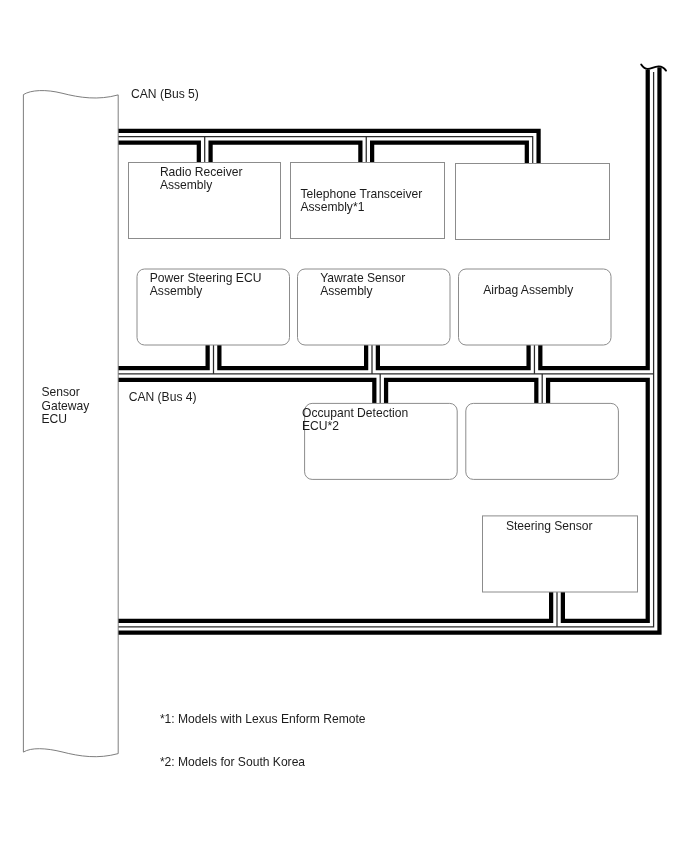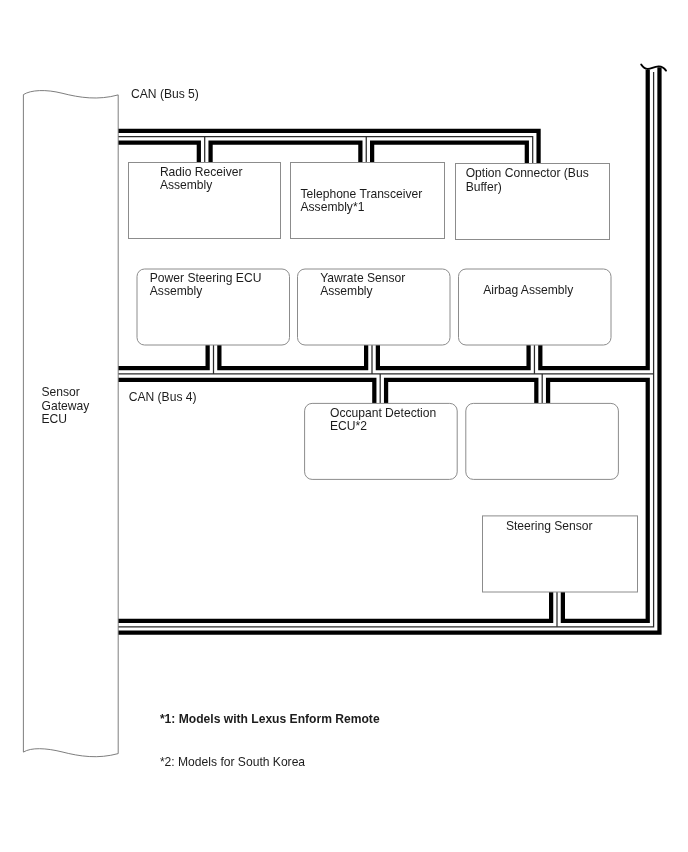--- a/index.html
+++ b/index.html
@@ -83,7 +83,6 @@
   <div id="labels">
       <div class="lbl" style="left: 159.9px; top: 165.9px;"><div>Radio Receiver</div><div>Assembly</div></div>
       <div class="lbl" style="left: 300.5px; top: 165.9px; margin-top: 22px;"><div>Telephone Transceiver</div><div>Assembly*1</div></div>
-      <div class="lbl" style="left: 465.7px; top: 167.4px;"><div>Option Connector (Bus</div><div>Buffer)</div></div>
       <div class="lbl" style="left: 149.8px; top: 271.9px;"><div>Power Steering ECU</div><div>Assembly</div></div>
       <div class="lbl" style="left: 320.2px; top: 271.9px;"><div>Yawrate Sensor</div><div>Assembly</div></div>
       <div class="lbl" style="left: 483.2px; top: 271.9px; margin-top: 12px;"><div>Airbag Assembly</div></div>

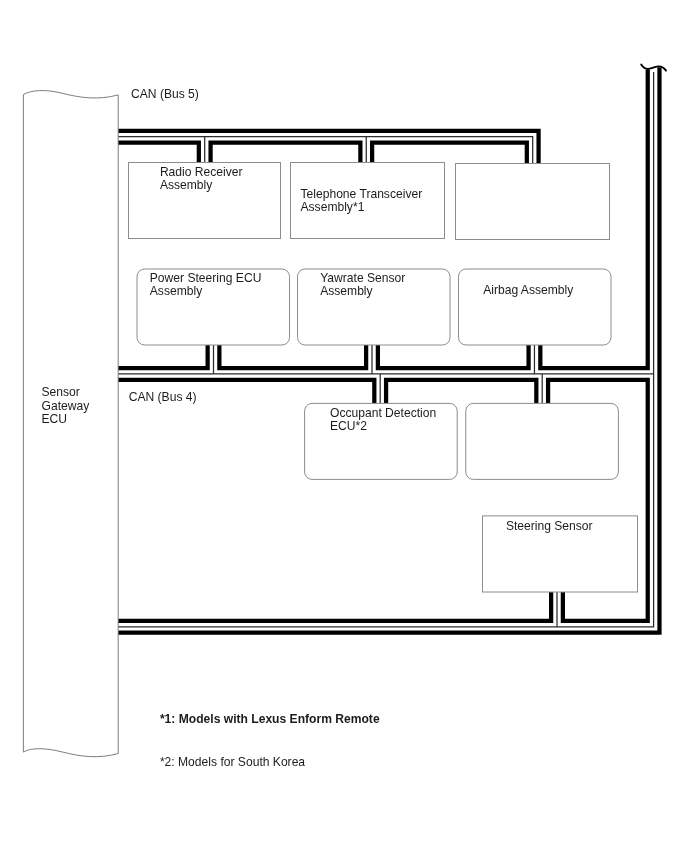--- a/index.html
+++ b/index.html
@@ -86,7 +86,7 @@
       <div class="lbl" style="left: 149.8px; top: 271.9px;"><div>Power Steering ECU</div><div>Assembly</div></div>
       <div class="lbl" style="left: 320.2px; top: 271.9px;"><div>Yawrate Sensor</div><div>Assembly</div></div>
       <div class="lbl" style="left: 483.2px; top: 271.9px; margin-top: 12px;"><div>Airbag Assembly</div></div>
-      <div class="lbl" style="left: 330px; top: 407.1px;"><div>Occupant Detection</div><div>ECU*2</div></div>
+      <div class="lbl" style="left: 302px; top: 407.1px;"><div>Occupant Detection</div><div>ECU*2</div></div>
       <div class="lbl" style="left: 505.9px; top: 520px;"><div>Steering Sensor</div></div>
       <div class="lbl" style="left: 131px; top: 88.3px;"><div>CAN (Bus 5)</div></div>
       <div class="lbl" style="left: 128.7px; top: 390.6px;"><div>CAN (Bus 4)</div></div>

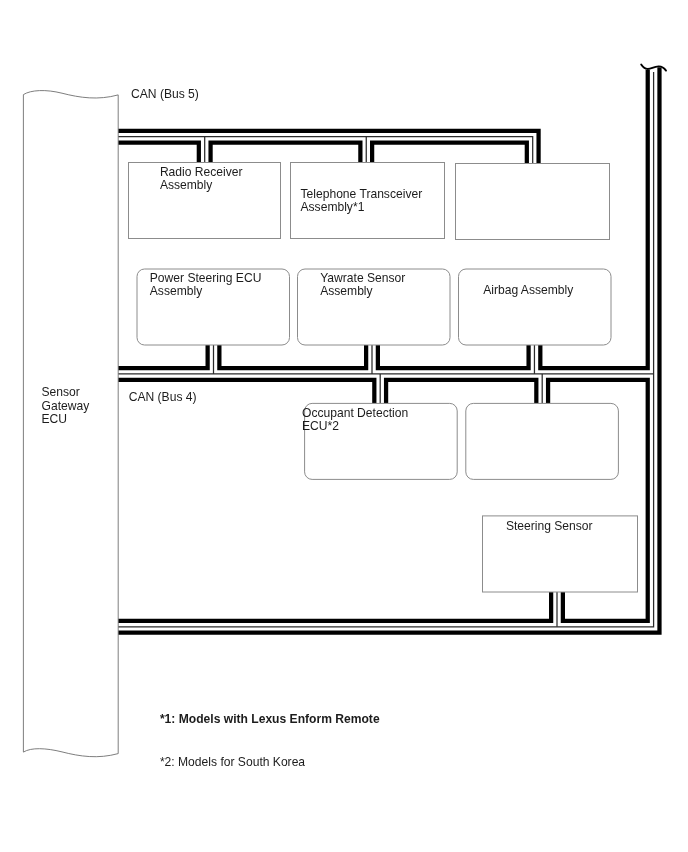--- a/index.html
+++ b/index.html
@@ -91,7 +91,7 @@
       <div class="lbl" style="left: 131px; top: 88.3px;"><div>CAN (Bus 5)</div></div>
       <div class="lbl" style="left: 128.7px; top: 390.6px;"><div>CAN (Bus 4)</div></div>
       <div class="lbl" style="left: 41.5px; top: 386.1px; line-height: 13.55px;"><div>Sensor</div><div>Gateway</div><div>ECU</div></div>
-      <div class="lbl" style="left: 159.9px; top: 712.8px; font-weight: bold;"><div>*1: Models with Lexus Enform Remote</div></div>
+      <div class="lbl" style="left: 159.9px; top: 712.8px;"><div>*1: Models with Lexus Enform Remote</div></div>
       <div class="lbl" style="left: 159.9px; top: 756.2px;"><div>*2: Models for South Korea</div></div>
     </div>
 

